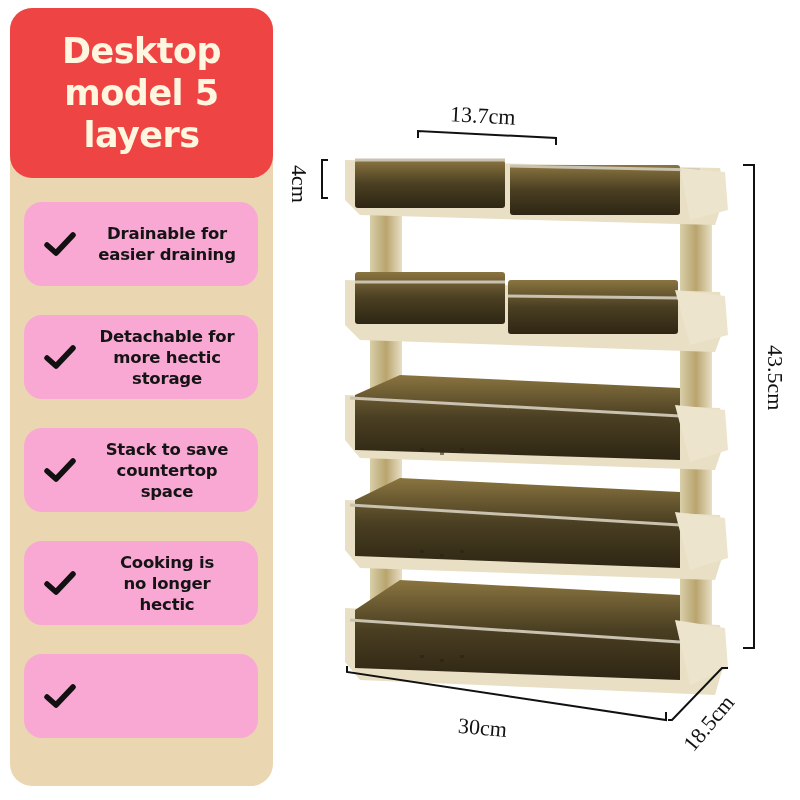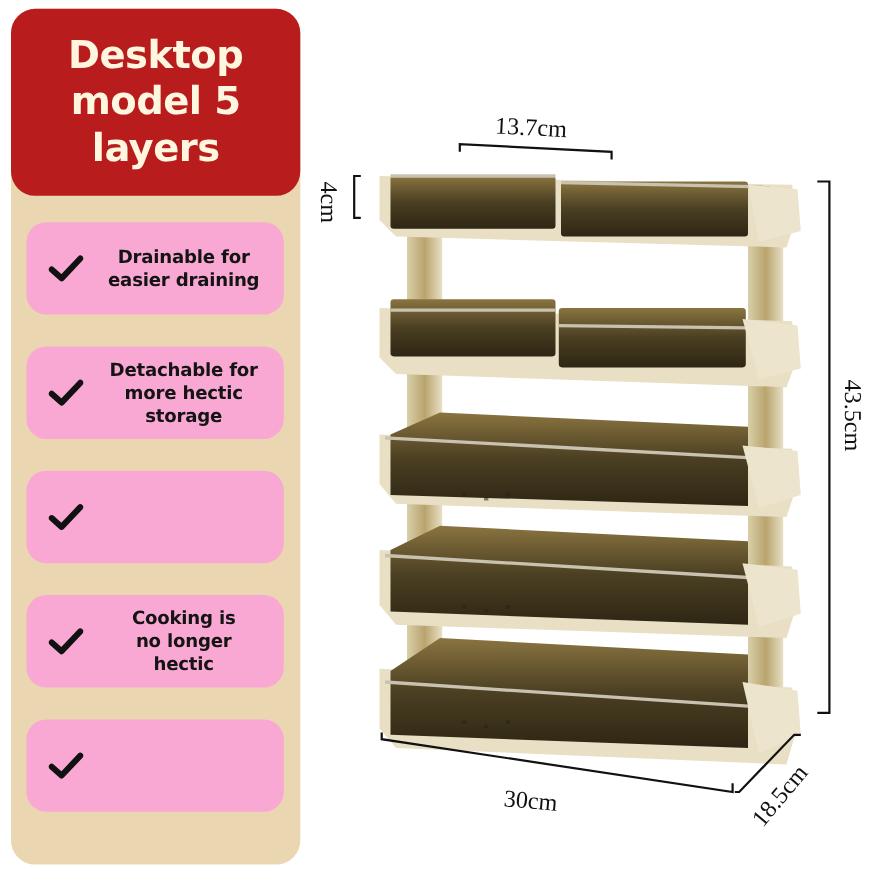--- a/index.html
+++ b/index.html
@@ -9,7 +9,7 @@
   .panel { position:absolute; left:10px; top:8px; width:263px; height:778px;
            background:#ead7b2; border-radius:22px; }
   .header { position:absolute; left:10px; top:8px; width:263px; height:170px;
-            background:#b91c1c; border-radius:22px; display:flex; align-items:center; justify-content:center; }
+            background:#ef4444; border-radius:22px; display:flex; align-items:center; justify-content:center; }
   .header-title { color:#fff6e0; font-family:"DejaVu Sans", sans-serif; font-weight:bold;
                   font-size:35px; line-height:42px; text-align:center; letter-spacing:-0.5px; white-space:pre-line; }
 

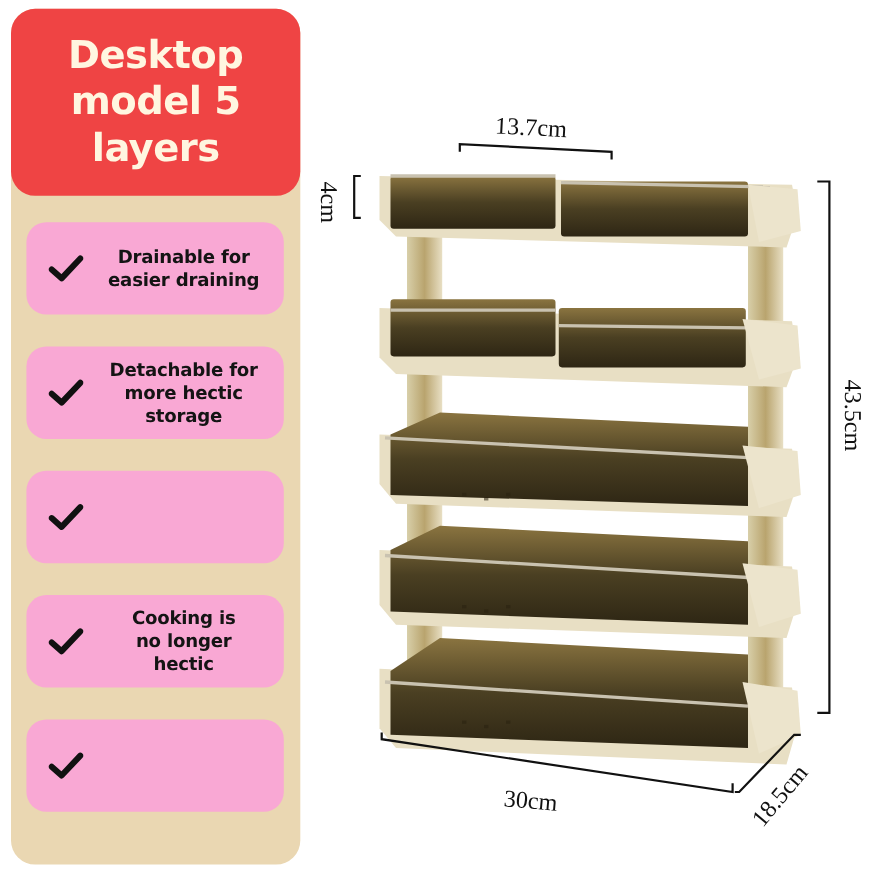--- a/index.html
+++ b/index.html
@@ -50,6 +50,9 @@
   <svg class="check" viewBox="0 0 32 26">
       <path d="M3 14 L12 22 L29 4" fill="none" stroke="#111" stroke-width="5.5" stroke-linecap="round" stroke-linejoin="round"></path>
     </svg>
+  <div class="card-text">Stack to save
+countertop
+space</div>
 </div>
 <div class="card" style="top:541px">
   <svg class="check" viewBox="0 0 32 26">

